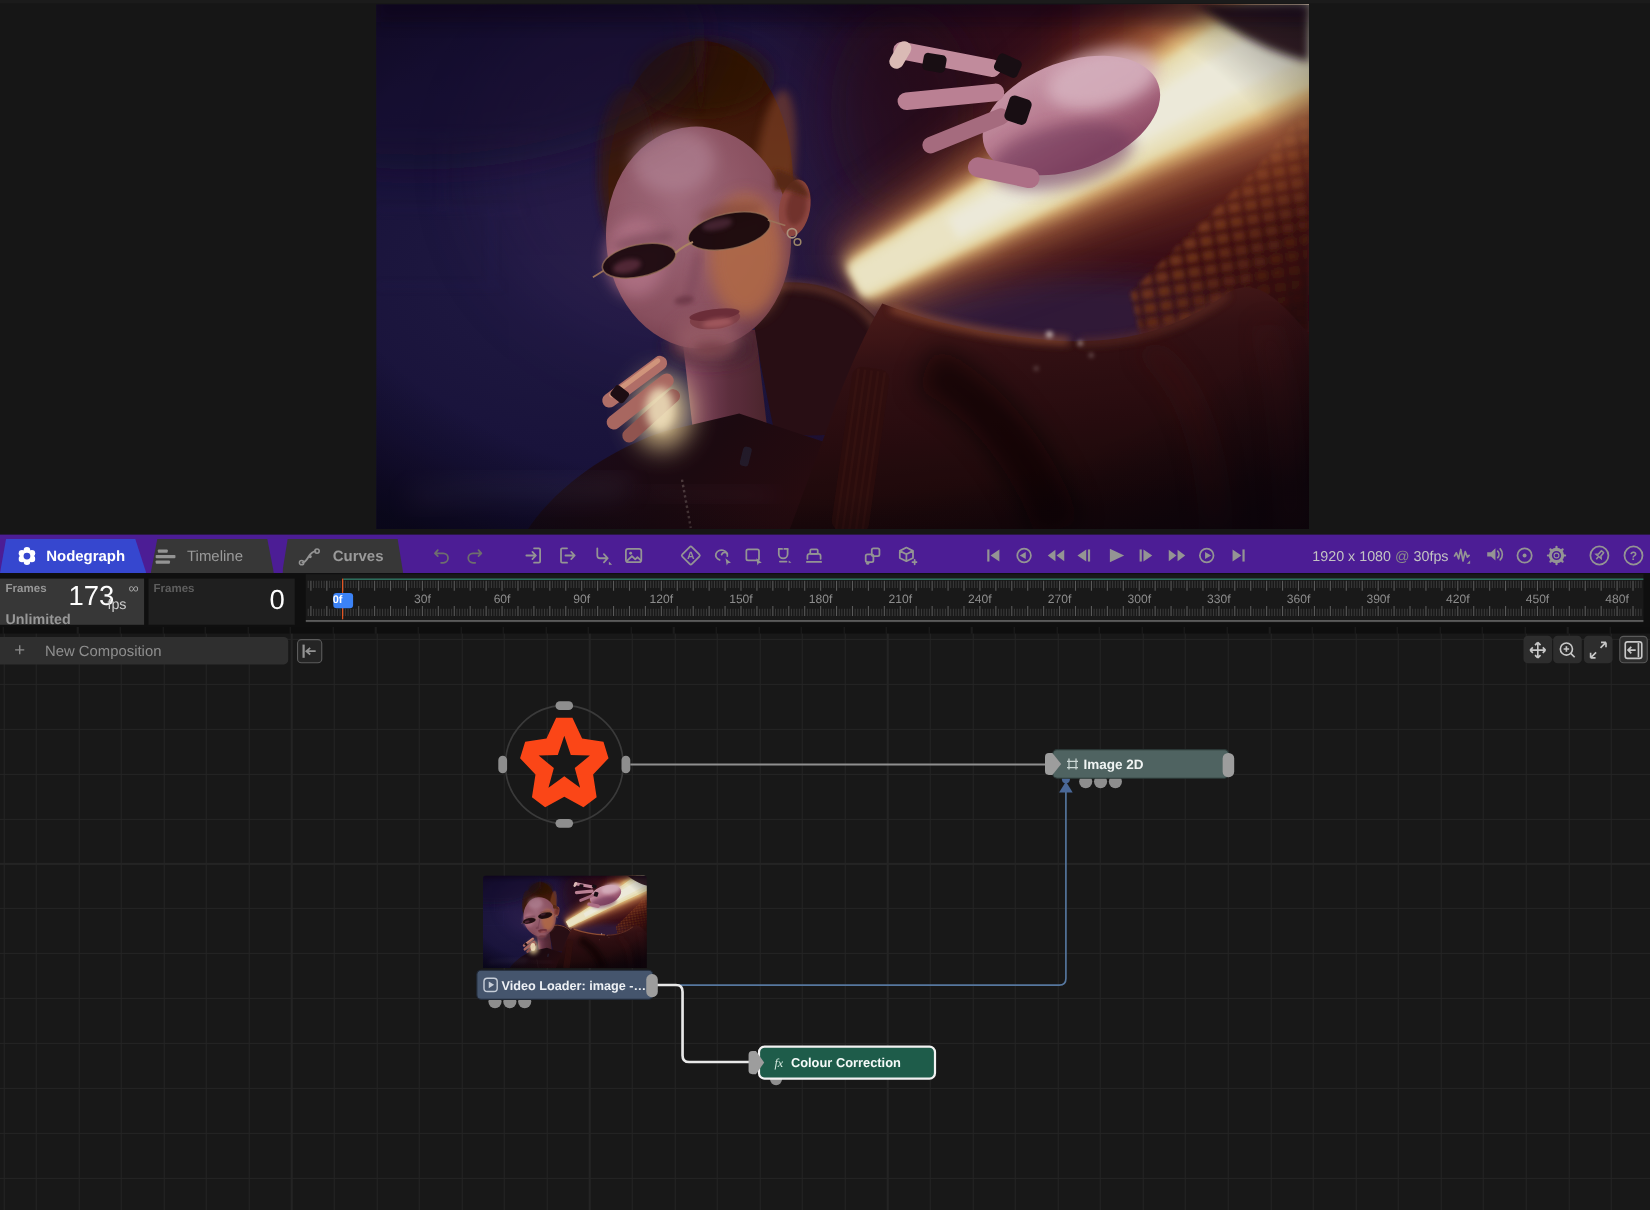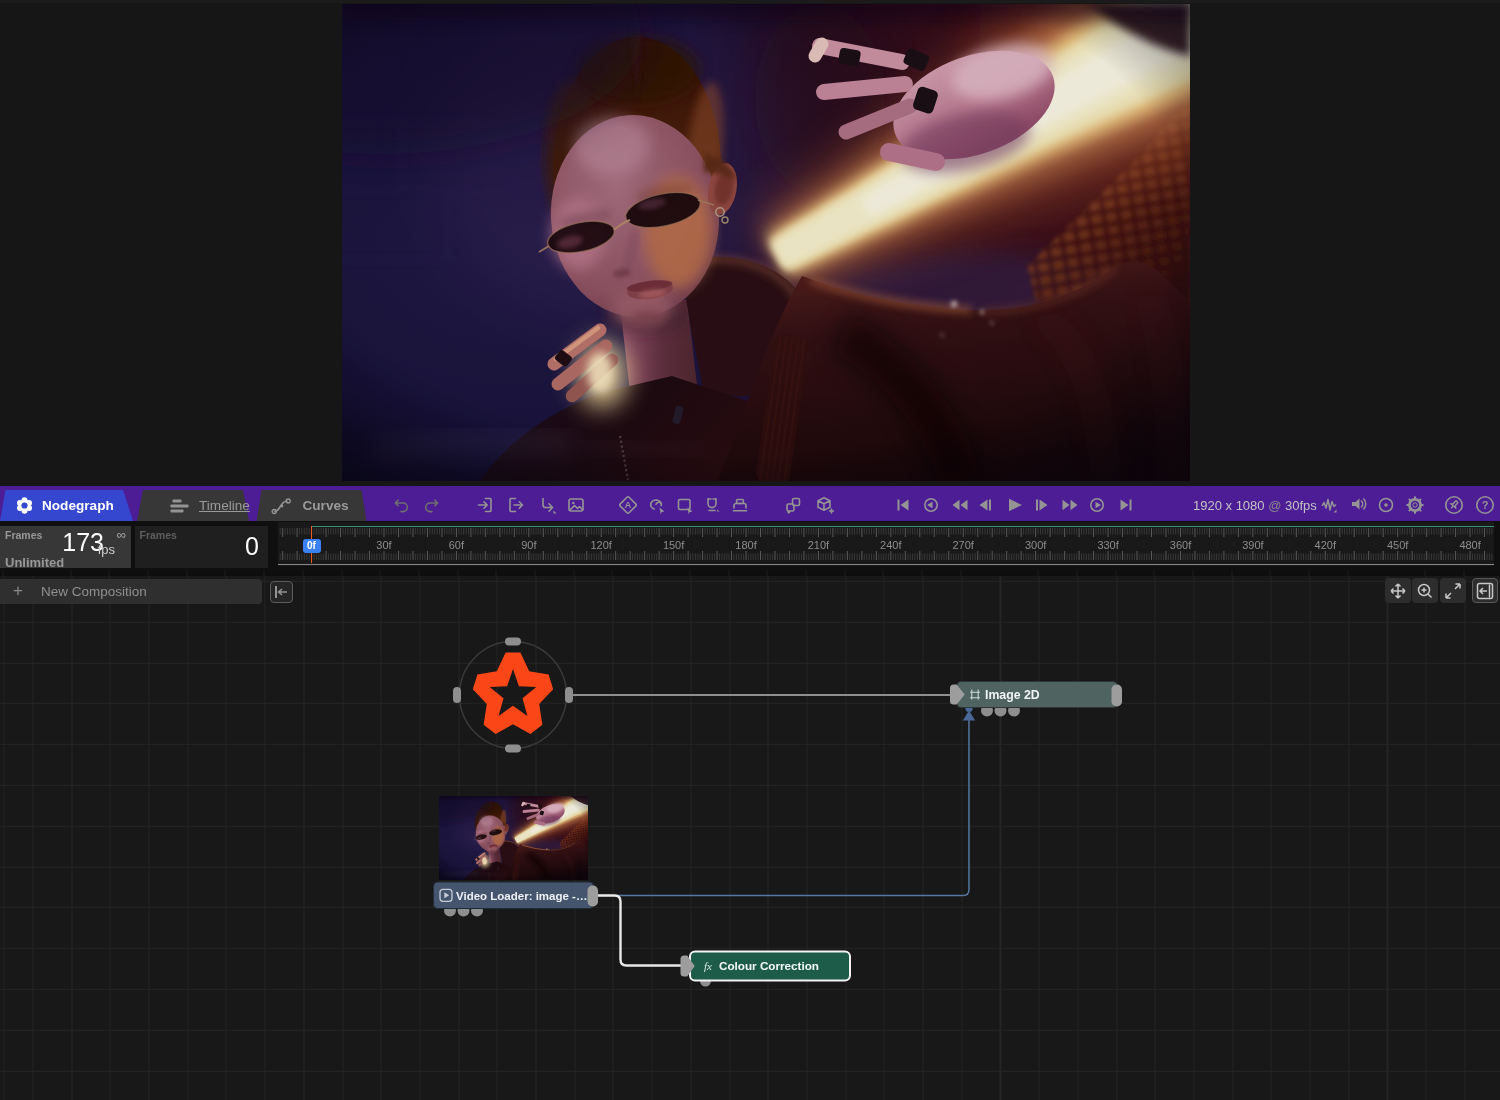--- a/index.html
+++ b/index.html
@@ -259,7 +259,7 @@
     </div>
     <div class="tab" id="tabTimeline" style="left:137px;width:112px;">
       <div class="tabshape" style="clip-path:polygon(6px 0, 106px 0, 112px 31px, 0 31px);"></div>
-      <div class="tablabel" style="left:32px;text-decoration:underline;">
+      <div class="tablabel" style="left:3px;">
           <svg width="22" height="16" viewBox="0 0 22 16" style="" xmlns="http://www.w3.org/2000/svg">
             <g fill="#949494">
               <rect x="3.5" y="1.5" width="9" height="3" rx="0.8"></rect>

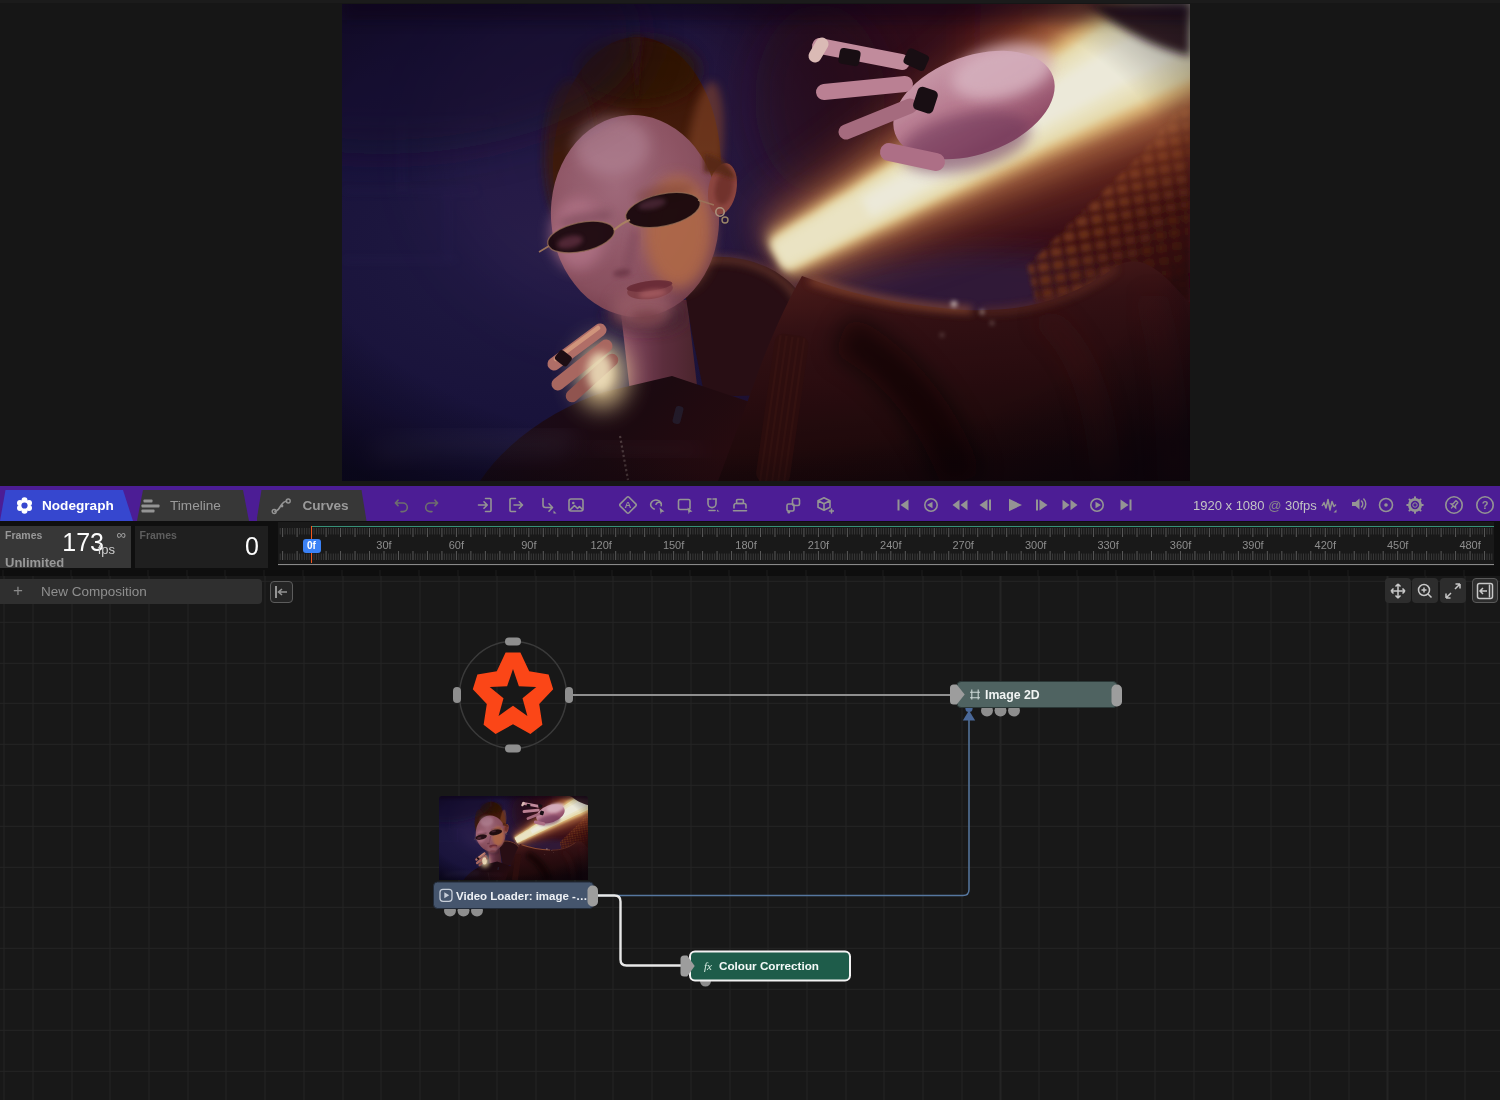--- a/index.html
+++ b/index.html
@@ -947,7 +947,7 @@
     </svg>
     <div class="abs" style="left:278px;top:563.8px;width:1216px;height:1.7px;background:#898989;"></div>
     <div class="abs" style="left:310.9px;top:526px;width:1.6px;height:37px;background:#f4571f;"></div>
-    <div class="abs" style="left:302.5px;top:538.5px;width:18px;height:14.5px;background:#3b82f6;border-radius:3px;color:#fff;font-size:10px;font-weight:bold;text-align:center;line-height:14.5px;">0f</div>
+    <div class="abs" style="left:302.5px;top:538.5px;width:18px;height:14.5px;background:#3b82f6;border-radius:3px;color:#fff;font-size:10px;font-weight:bold;line-height:14.5px;">0f</div>
 
   <div class="abs" id="canvas">
     <div id="grid"></div>

